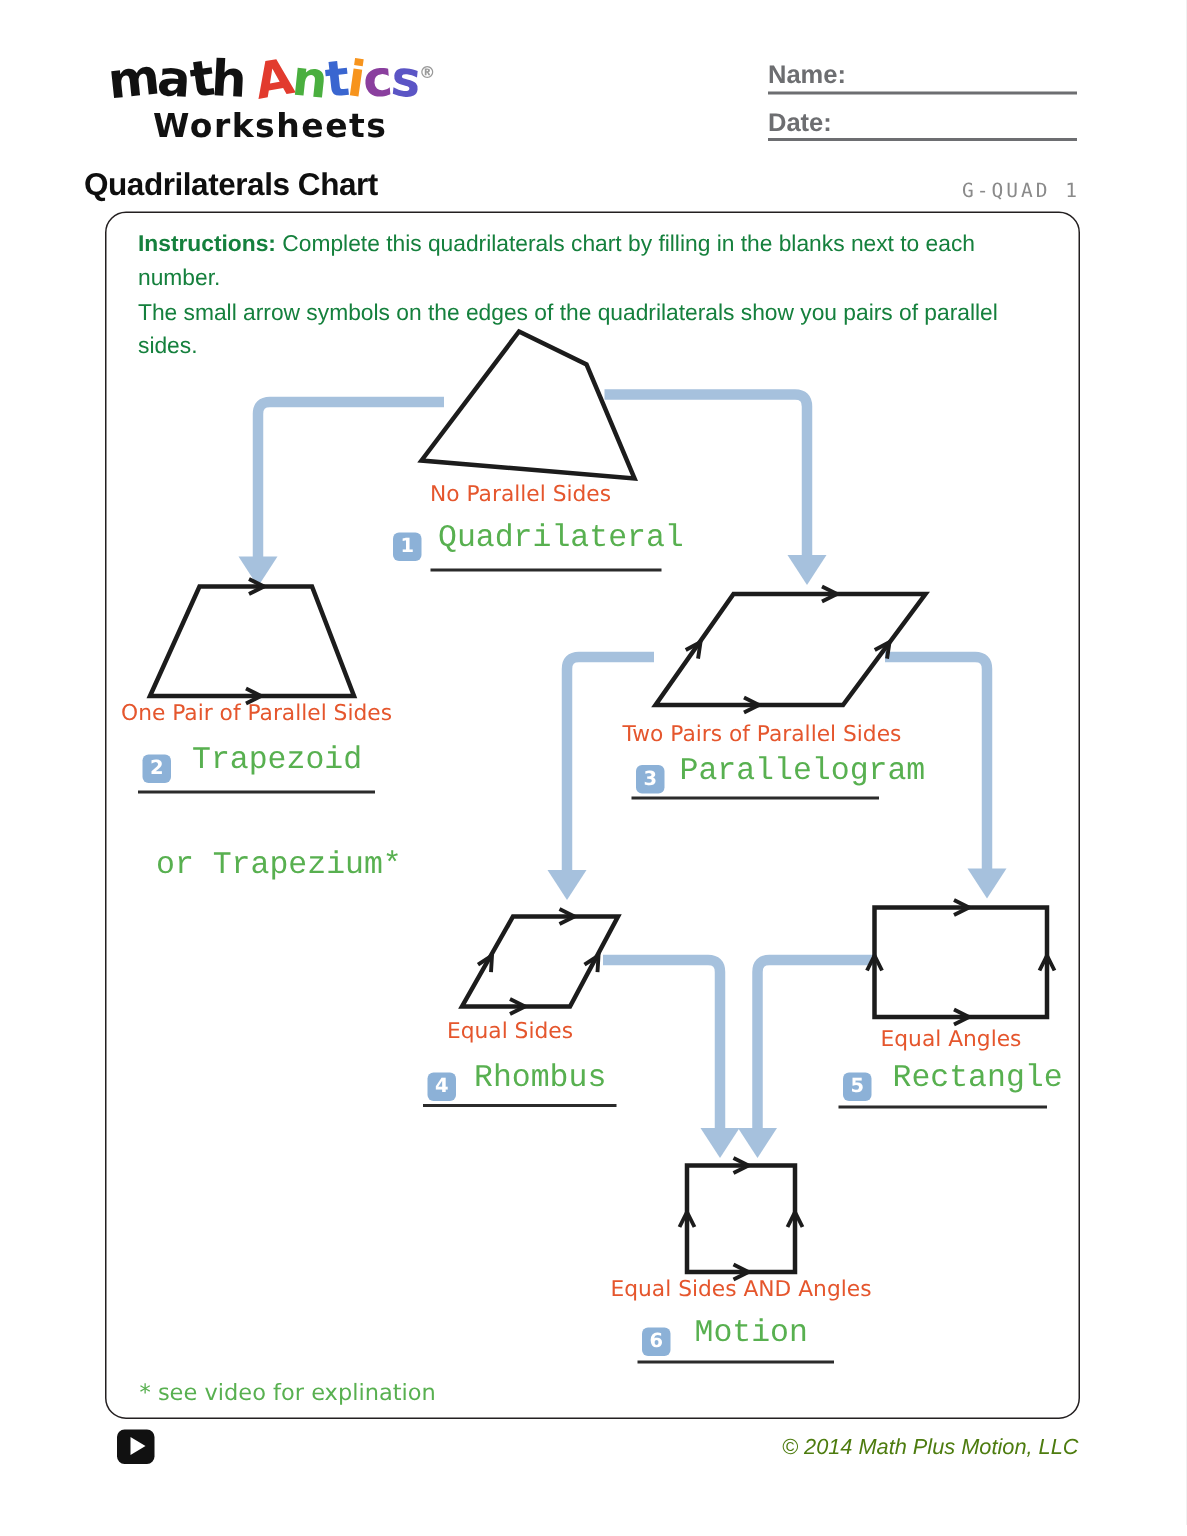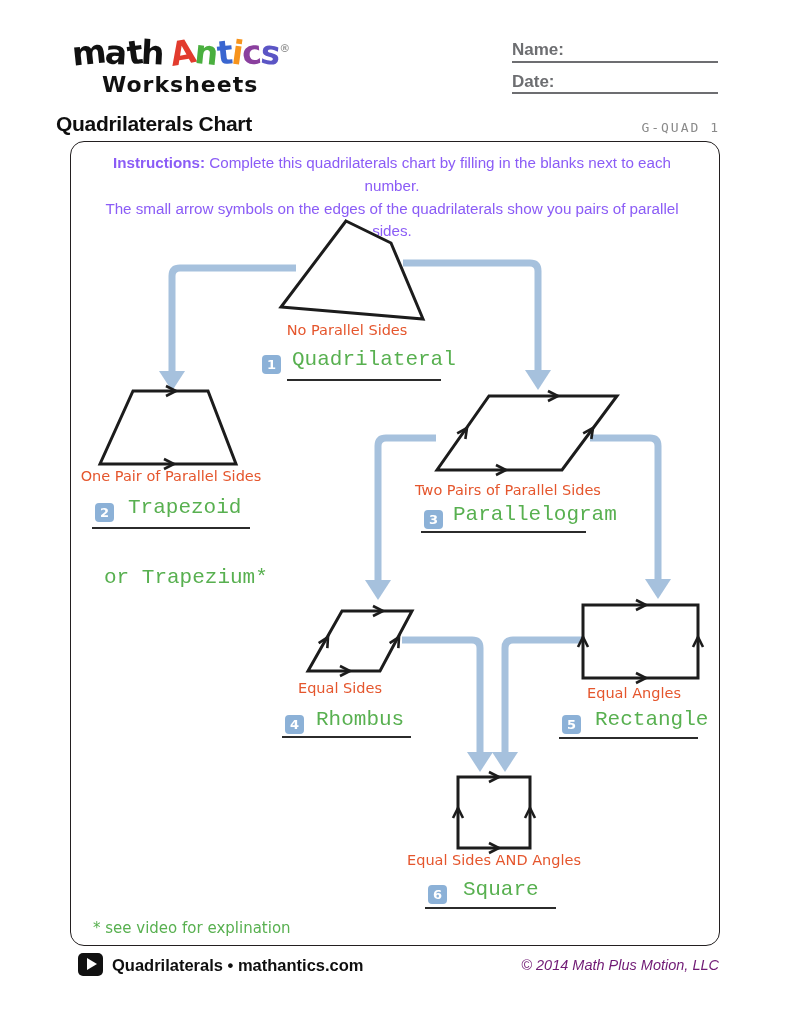--- a/index.html
+++ b/index.html
@@ -31,7 +31,7 @@
               color:#8a8a8a;letter-spacing:2px;}
   
   .inst-box{left:70px;top:141px;width:648px;height:803px;border:1.6px solid #231f20;border-radius:14px;}
-  .inst-text{left:92px;top:152px;width:600px;font-size:15.2px;line-height:1.5;color:#8b5cf6;text-align:center;}
+  .inst-text{left:92px;top:152px;width:600px;font-size:15.2px;line-height:1.5;color:#15803d;}
   .inst-text b{font-weight:bold;}
   
   .caption{font-family:"DejaVu Sans",sans-serif;font-size:14.5px;color:var(--orange);

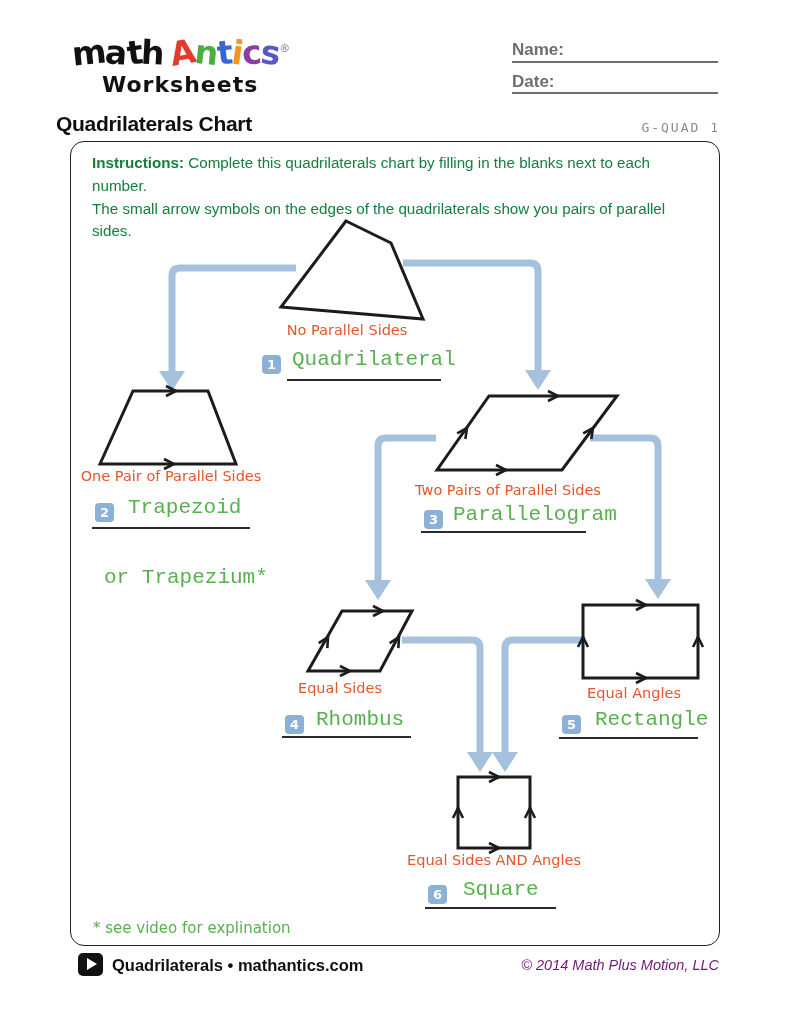--- a/index.html
+++ b/index.html
@@ -192,7 +192,7 @@
   <div class="abs answer-line u5"></div>
 
   <div class="abs badge b6">6</div>
-  <div class="abs answer-label l6">Square</div>
+  <div class="abs answer-label l6">Motion</div>
   <div class="abs answer-line u6"></div>
 
   <div class="abs footnote">* see video for explination</div>

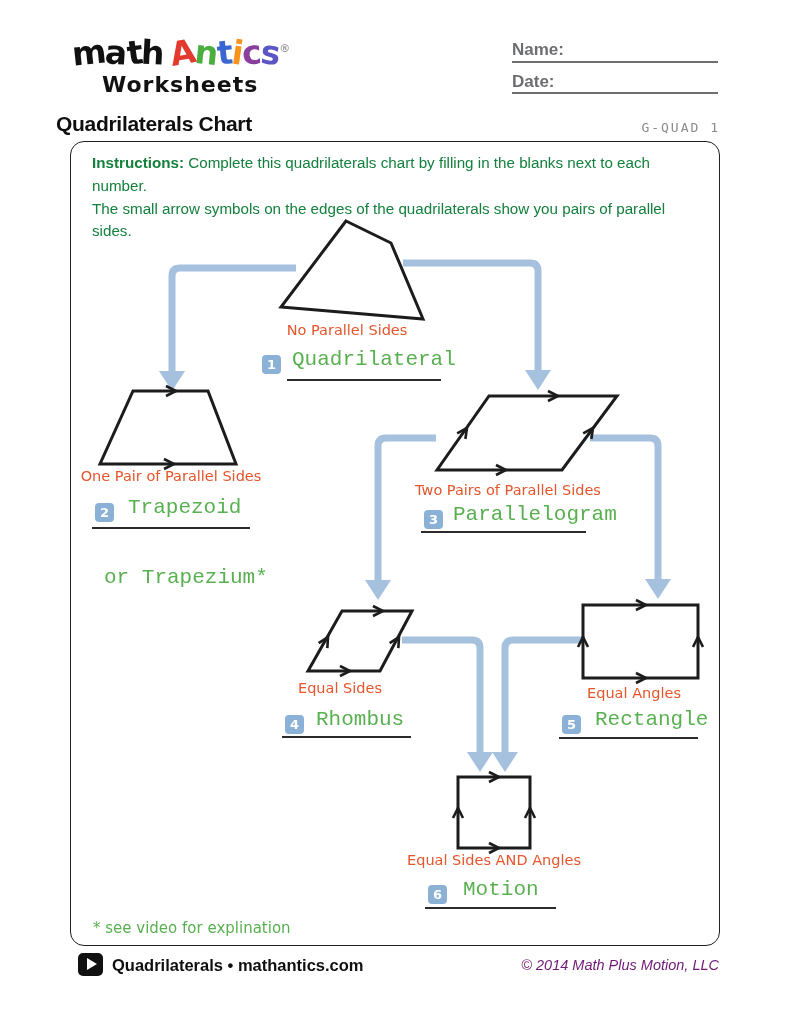--- a/index.html
+++ b/index.html
@@ -200,7 +200,6 @@
   <div class="abs play-icon">
       <span class="play-tri"></span>
     </div>
-  <div class="abs footer-left">Quadrilaterals • mathantics.com</div>
   <div class="abs footer-right">© 2014 Math Plus Motion, LLC</div>
 
 </div>

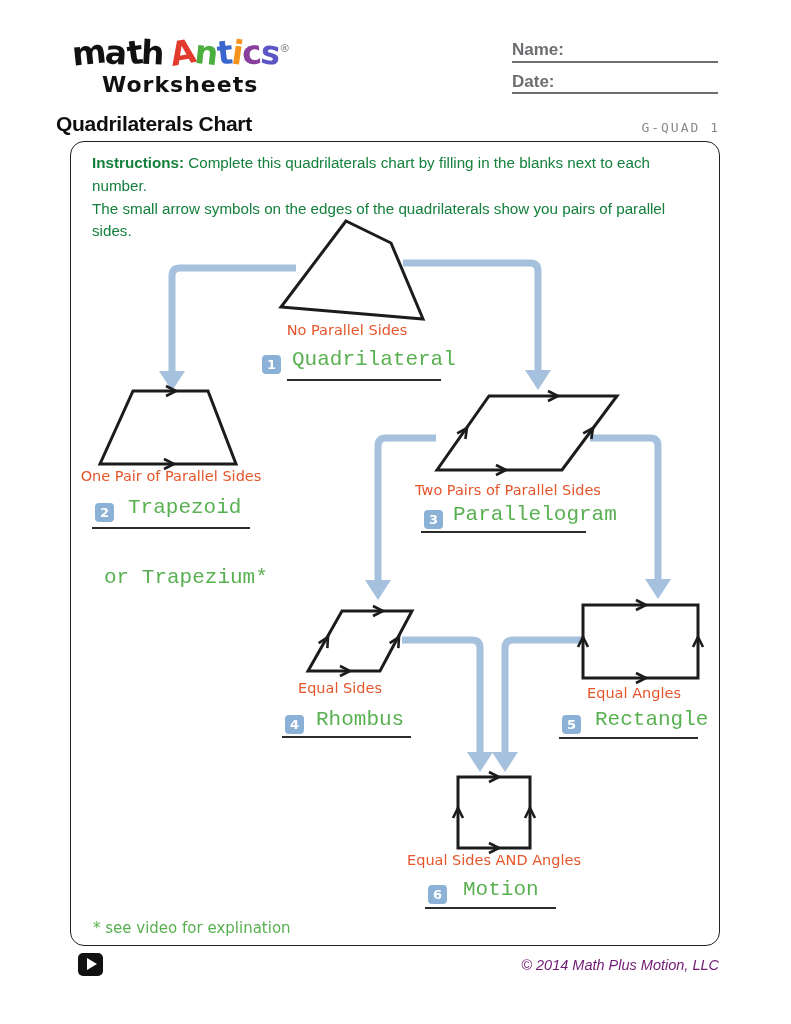--- a/index.html
+++ b/index.html
@@ -66,7 +66,7 @@
   .play-tri{position:absolute;left:9px;top:5px;width:0;height:0;
             border-left:10px solid #fff;border-top:6.5px solid transparent;border-bottom:6.5px solid transparent;}
   .footer-left{left:112px;top:956px;font-size:16.5px;font-weight:bold;color:#0f0f0f;}
-  .footer-right{right:72px;top:957px;font-size:14.5px;font-style:italic;color:#701a75;}
+  .footer-right{right:72px;top:957px;font-size:14.5px;font-style:italic;color:#4d7c0f;}
 </style>
 </head>
 <body>

